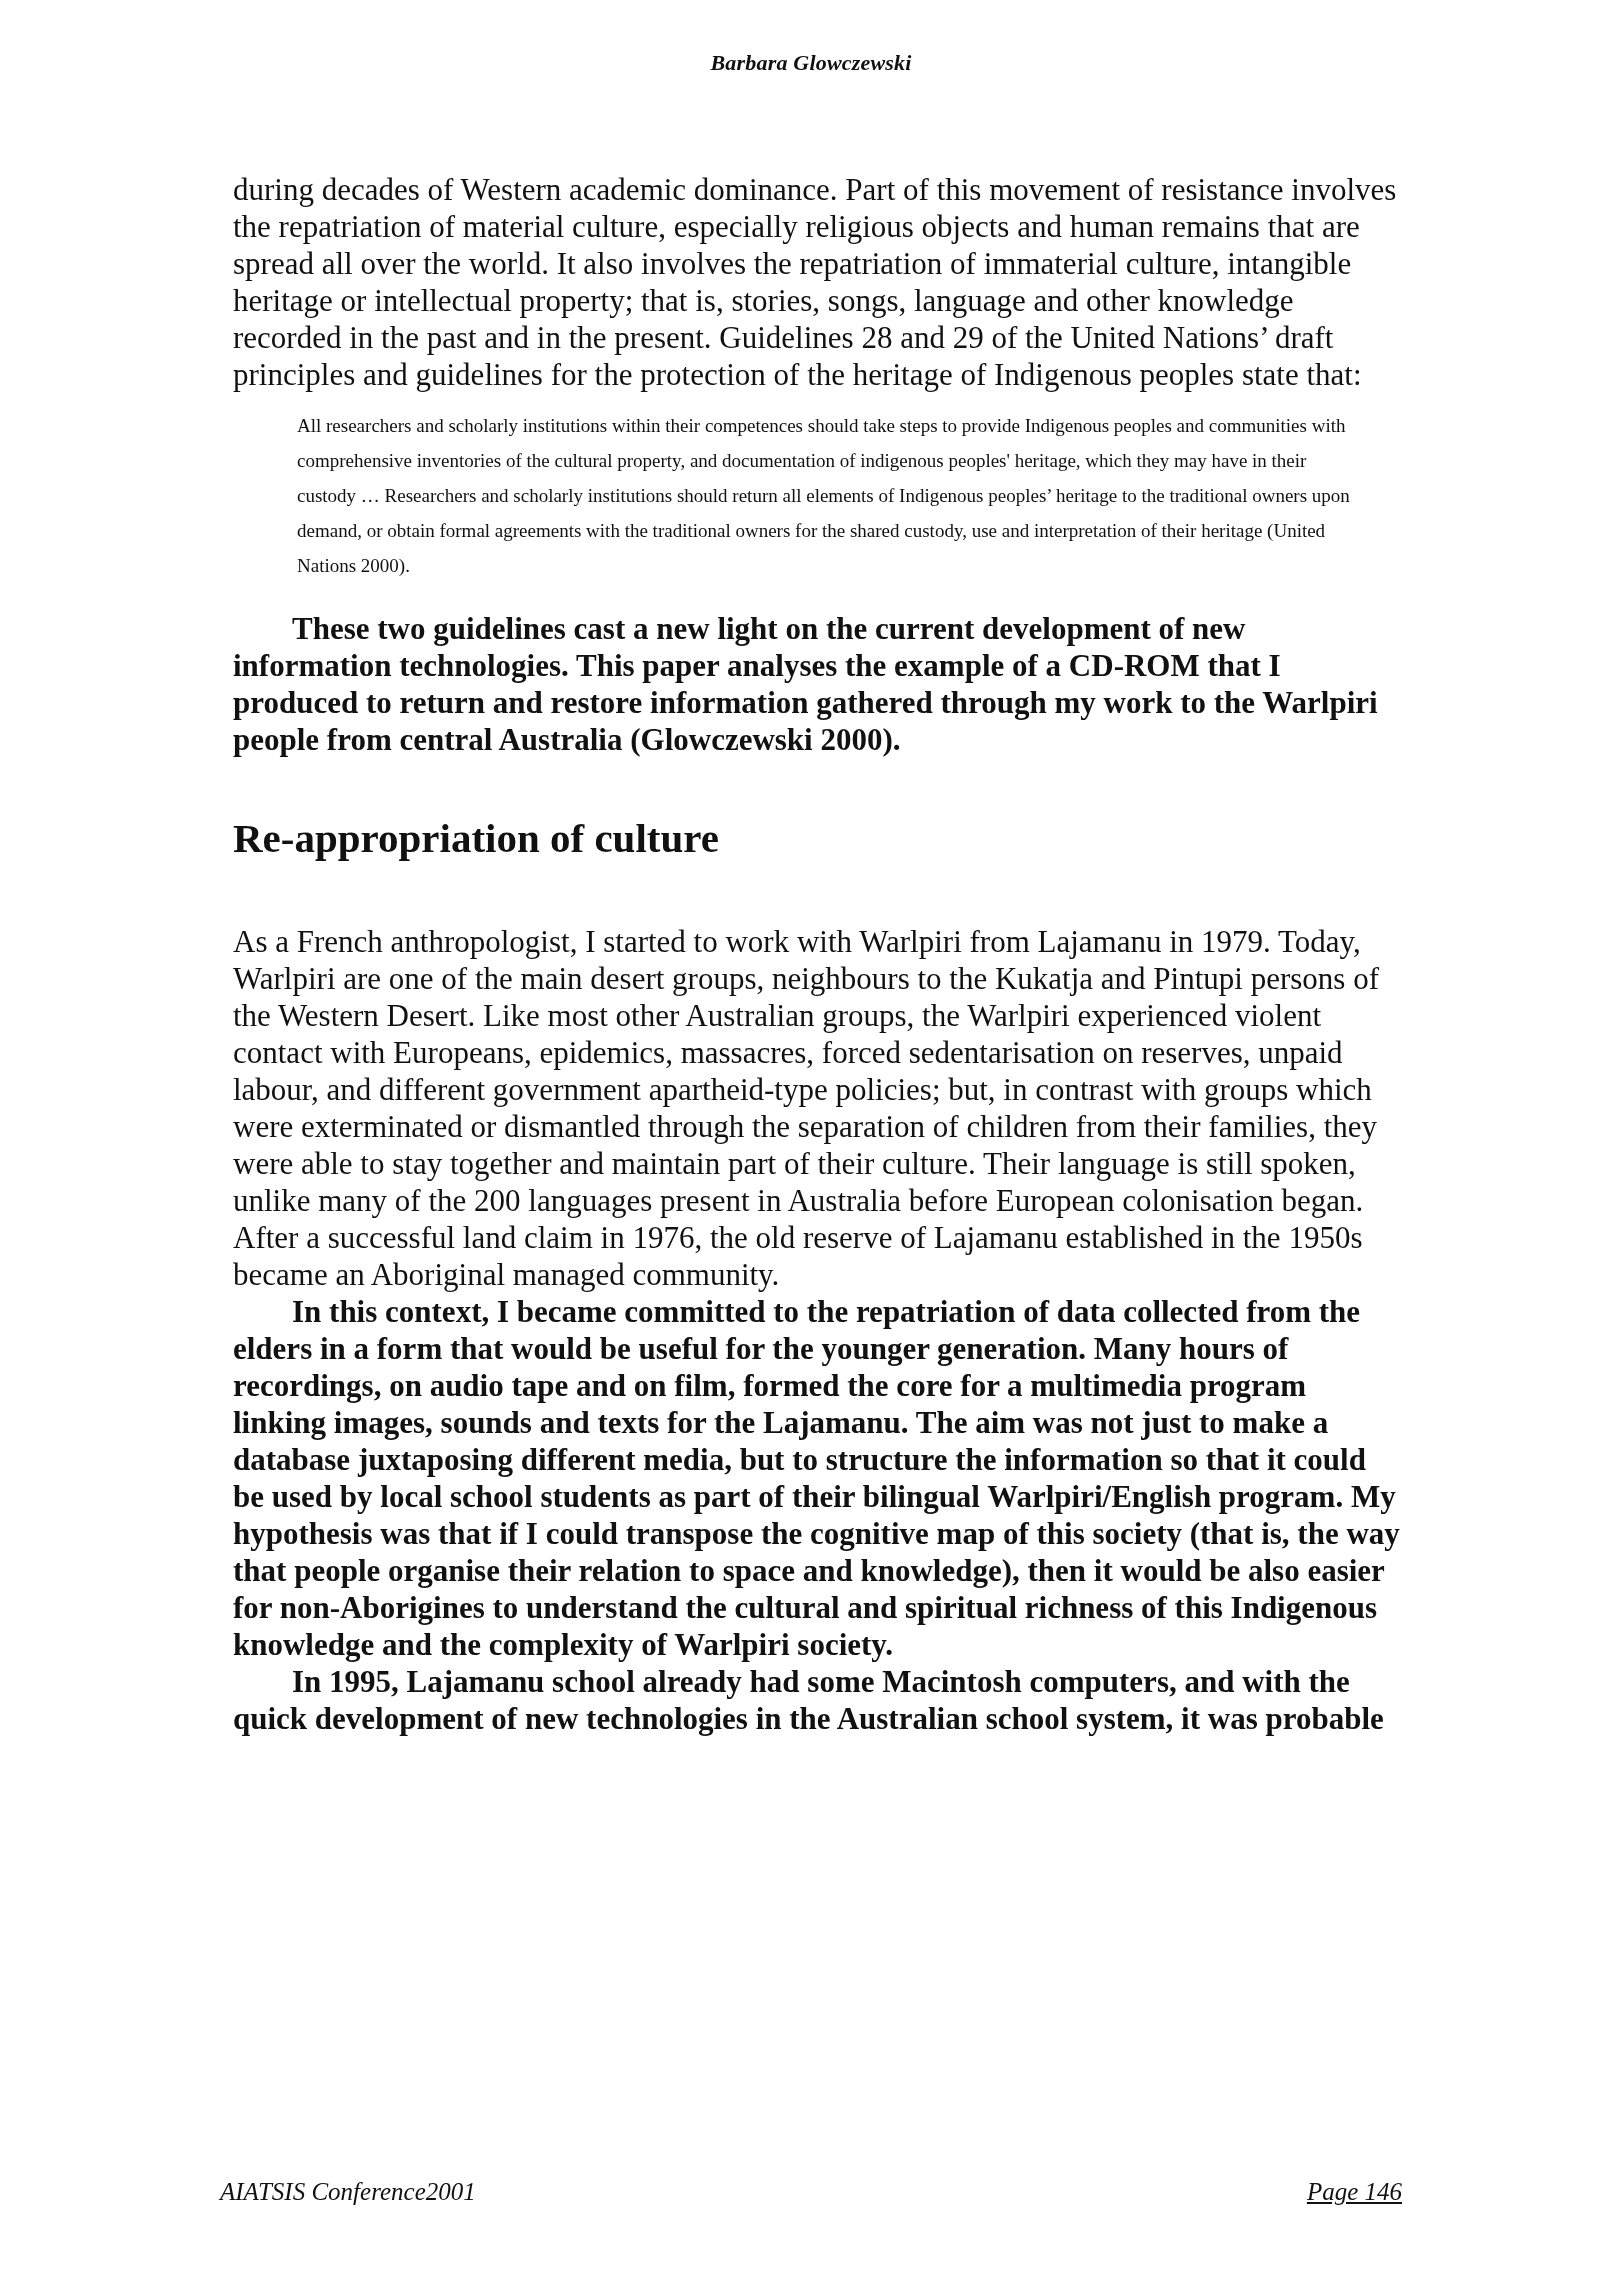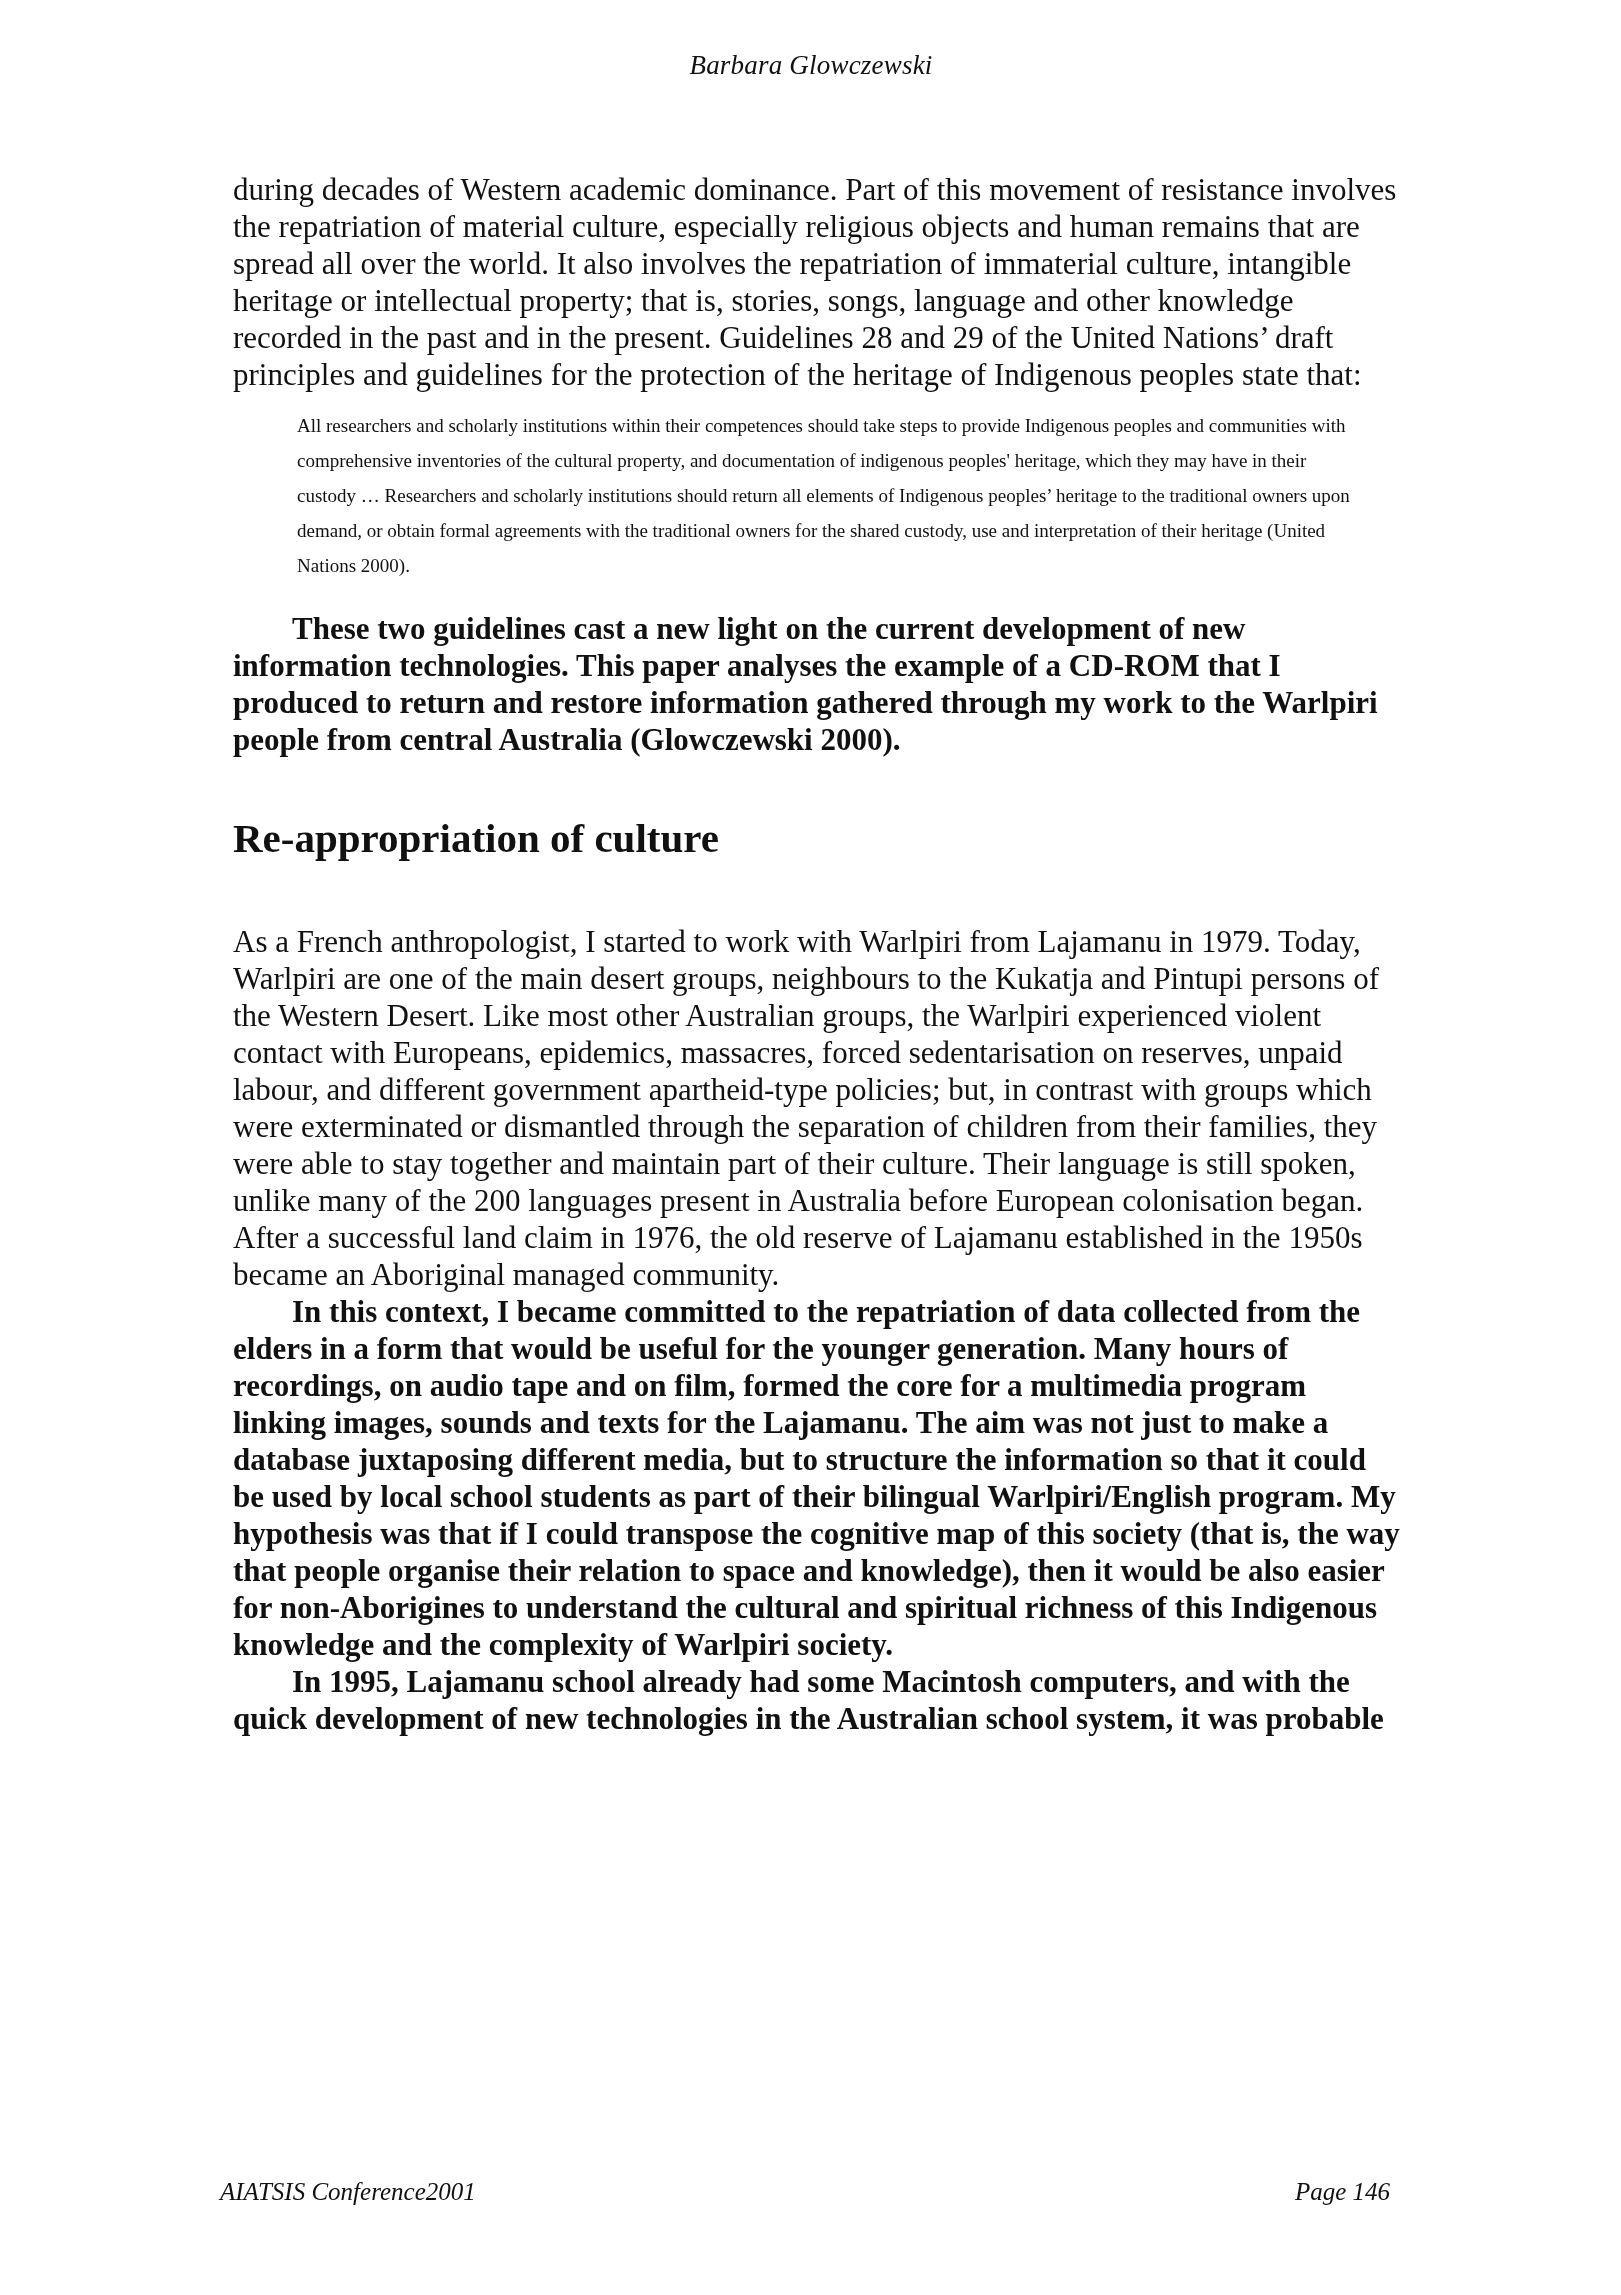--- a/index.html
+++ b/index.html
@@ -22,8 +22,9 @@
     width: 100%;
     text-align: center;
     font-style: italic;
-    font-size: 27px;
+    font-size: 22px;
     letter-spacing: 0.2px;
+    font-weight: bold;
   }
   .content {
     position: absolute;

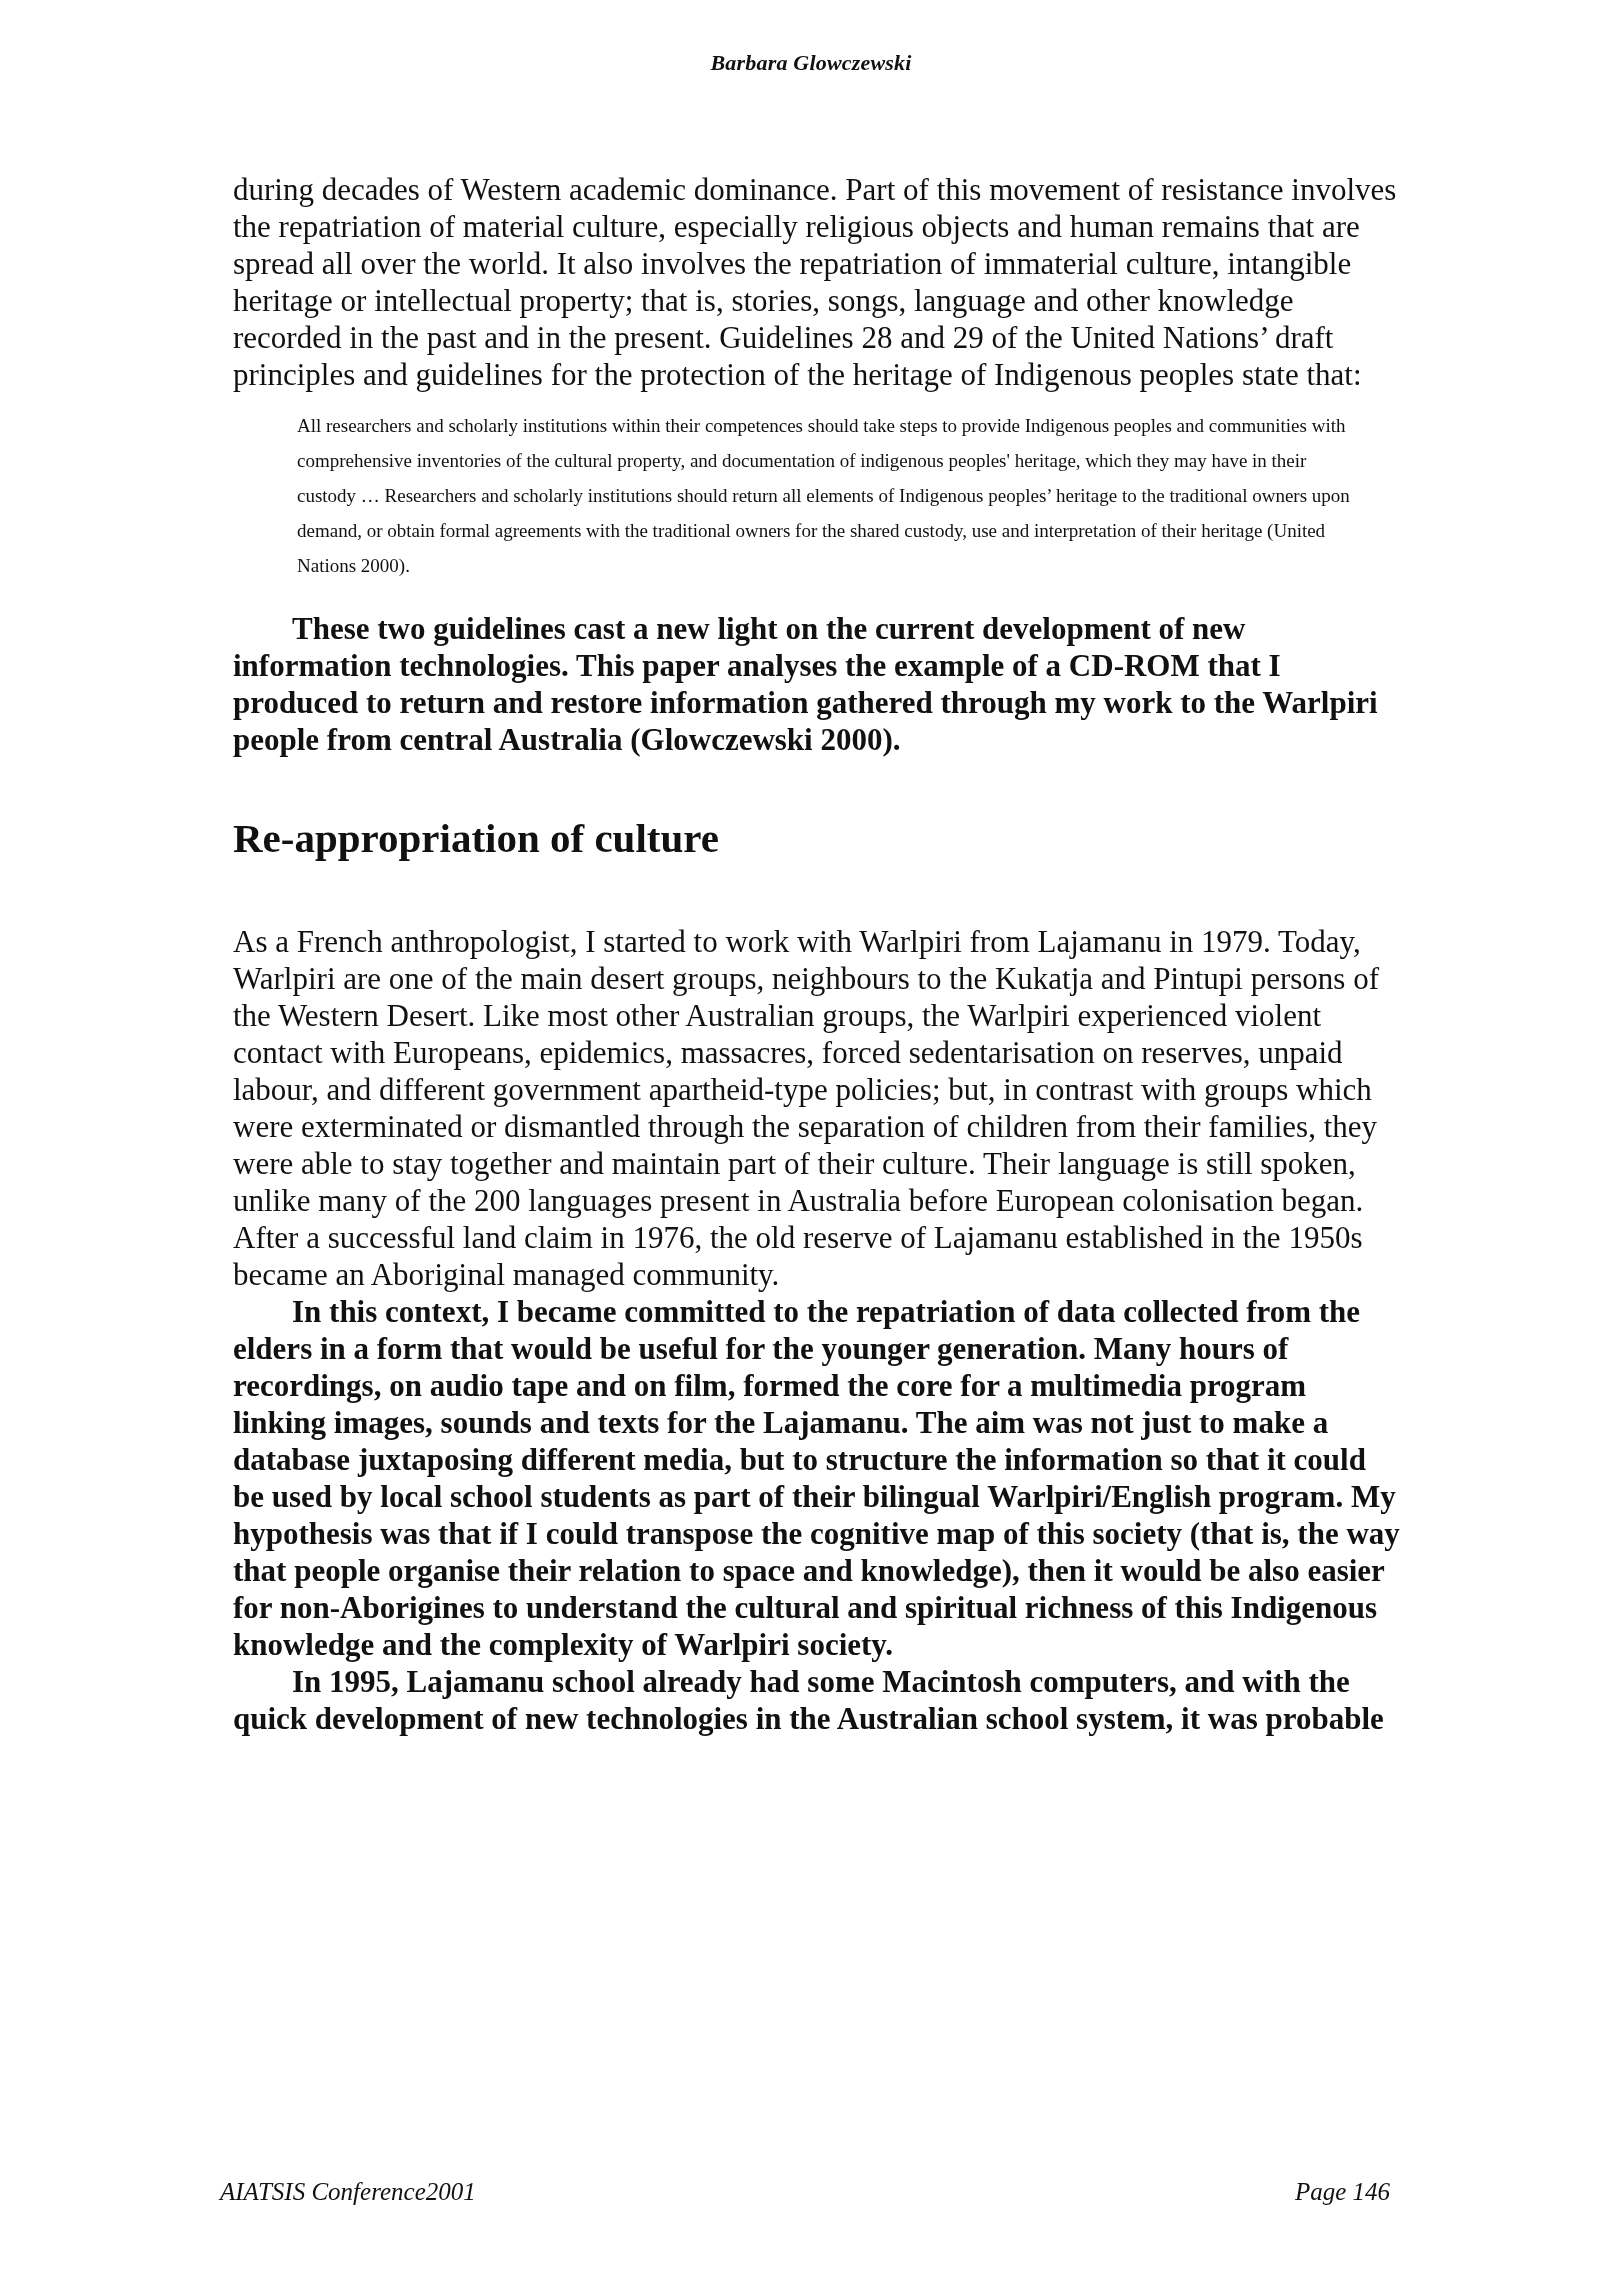--- a/index.html
+++ b/index.html
@@ -64,7 +64,7 @@
     font-size: 25px;
   }
   .footer-left { left: 220px; font-style: italic; }
-  .footer-right { right: 232px; }
+  .footer-right { right: 220px; text-decoration: underline; }
 </style>
 </head>
 <body>

